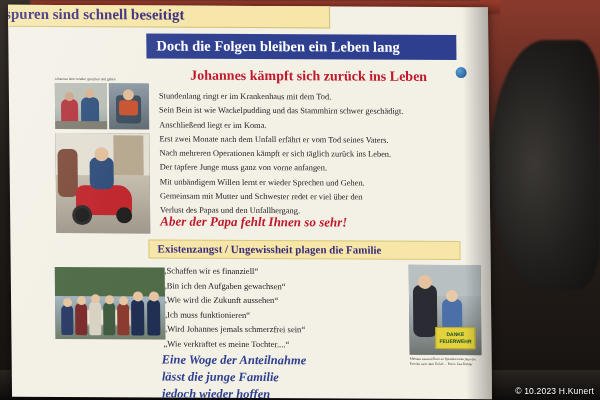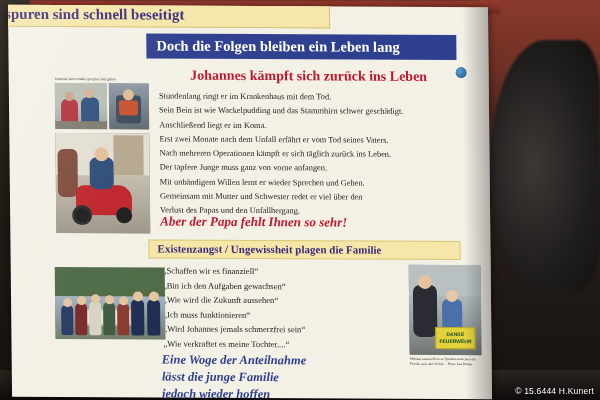--- a/index.html
+++ b/index.html
@@ -345,7 +345,7 @@
     </div>
   </div>
 
-  <div id="copyright">© 15.6444 H.Kunert</div>
+  <div id="copyright">© 10.2023 H.Kunert</div>
 </div>
 
 </body></html>

